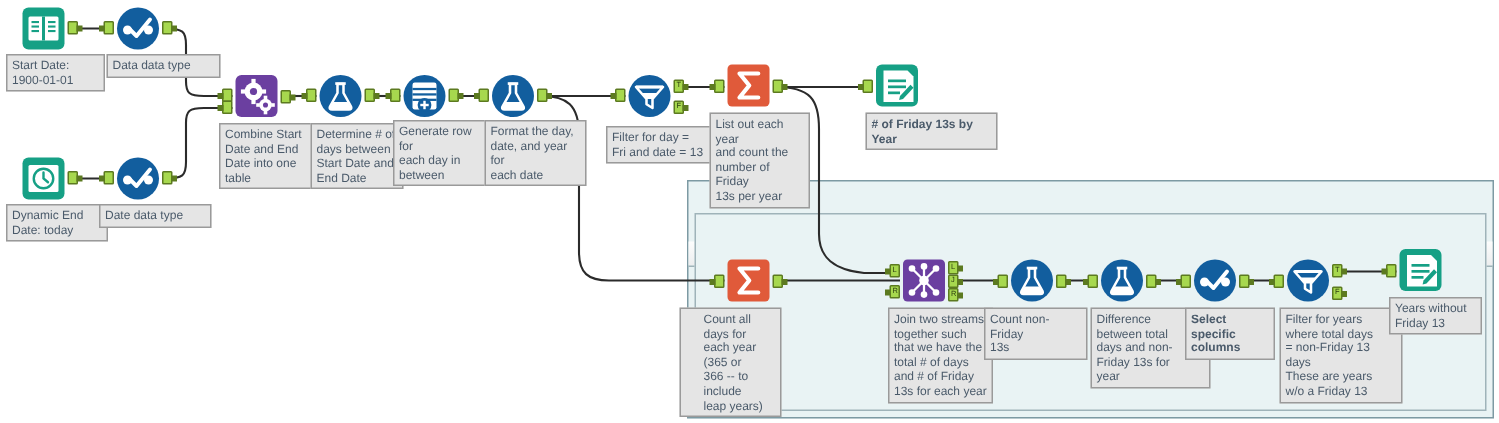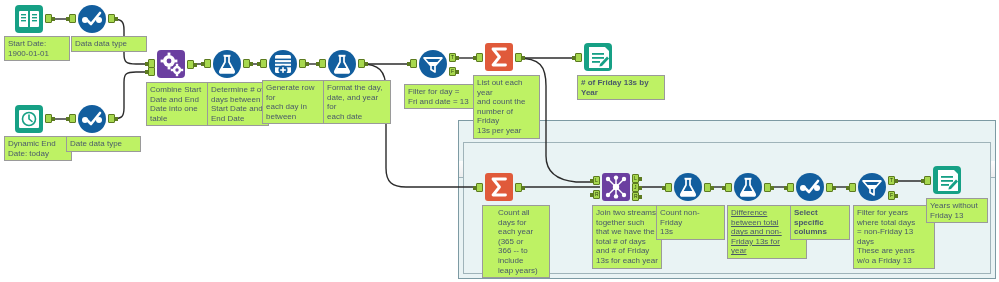--- a/index.html
+++ b/index.html
@@ -41,7 +41,7 @@
   .anchor .lbl{position:absolute;left:1px;top:-1px;font-size:5px;color:#2c3d10;line-height:9px;}
 
   
-  .anno{position:absolute;background:#bef264;border:1px solid #9a9a9a;
+  .anno{position:absolute;background:#e5e5e5;border:1px solid #9a9a9a;
        font-size:8px;line-height:9.6px;color:#4a5a6a;padding:2px 3px;box-sizing:border-box;
        white-space:pre-wrap;}
 </style>

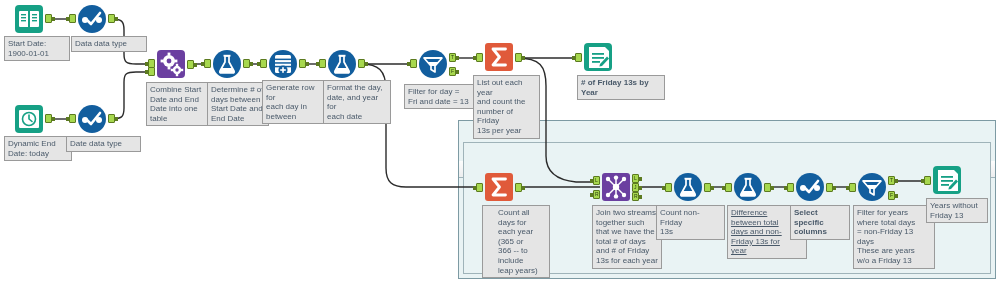--- a/index.html
+++ b/index.html
@@ -289,7 +289,7 @@
     <div class="anchor in" style="left:-8px;top:11px;"></div>
     <div class="anchor out" style="left:31px;top:11px;"></div>
   </div>
-  <div class="anno" style="left:482px;top:205px;width:68px;padding-left:15px;">Count all days for
+  <div class="anno" style="left:453px;top:205px;width:68px;padding-left:15px;">Count all days for
 each year (365 or
 366 -- to include
 leap years)</div>

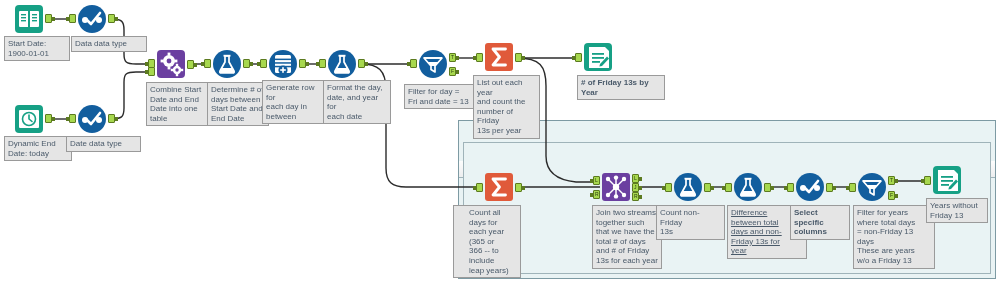--- a/index.html
+++ b/index.html
@@ -361,7 +361,7 @@
     <div class="anchor in" style="left:-8px;top:11px;"></div>
     <div class="anchor out" style="left:31px;top:11px;"></div>
   </div>
-  <div class="anno" style="left:727px;top:205px;width:80px;text-decoration:underline;">Difference
+  <div class="anno" style="left:727px;top:205px;width:80px;">Difference
 between total
 days and non-
 Friday 13s for

